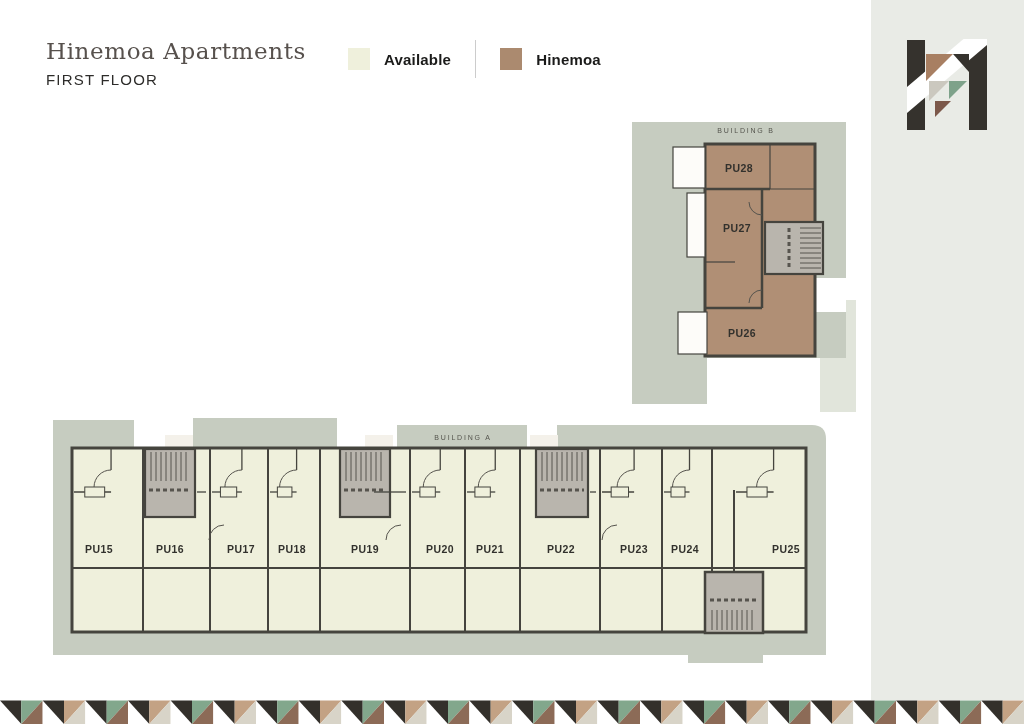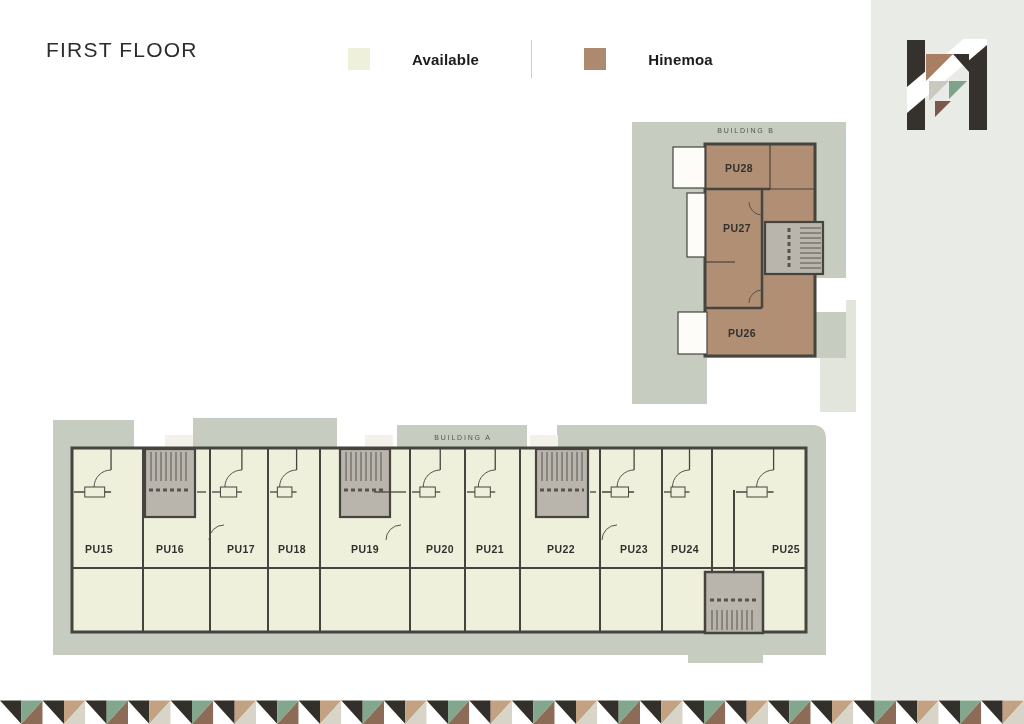--- a/index.html
+++ b/index.html
@@ -38,6 +38,7 @@
 </svg>
 
 <div class="header">
+  <h1>Hinemoa Apartments</h1>
   <h2>FIRST FLOOR</h2>
 </div>
 

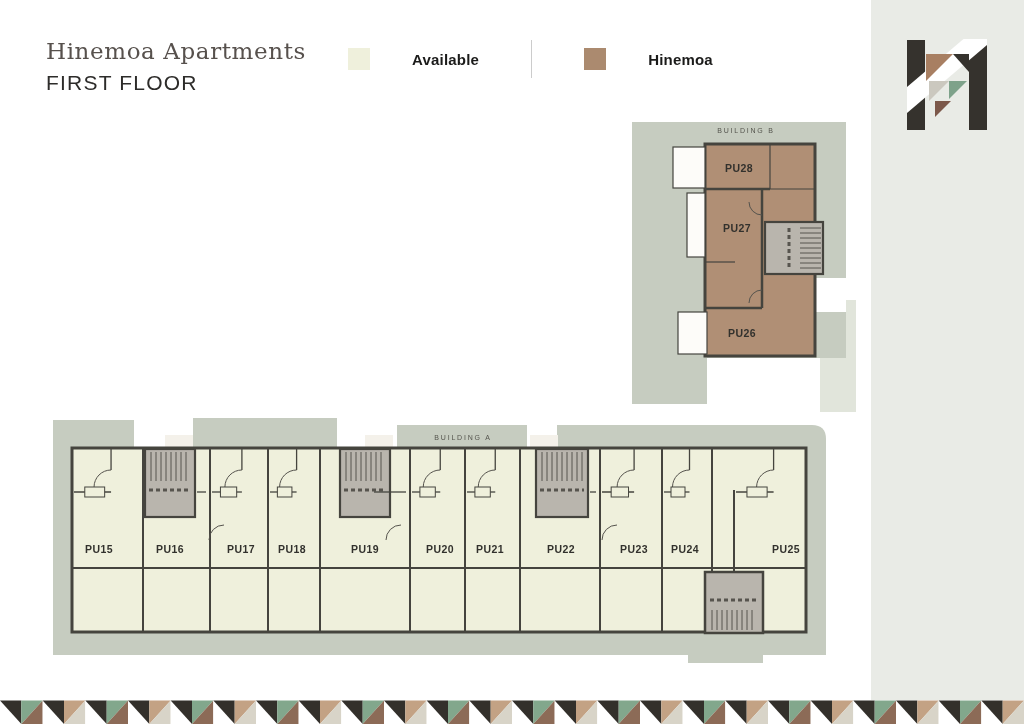--- a/index.html
+++ b/index.html
@@ -11,7 +11,7 @@
   .header h1{margin:0 0 7px 0;font-family:"DejaVu Serif",serif;font-weight:400;
              font-size:23px;color:#57514d;letter-spacing:.6px;}
   .header h2{margin:0;font-size:21px;font-weight:500;color:#2d2c2a;letter-spacing:1.2px;}
-  .legend{position:absolute;left:348px;top:47px;display:flex;align-items:center;height:24px;gap:28px;}
+  .legend{position:absolute;left:348px;top:47px;display:flex;align-items:center;height:24px;}
   .swatch{width:22px;height:22px;display:inline-block;flex:0 0 auto;}
   .legend-label{font-size:15px;font-weight:700;color:#1b1b1a;margin-left:14px;letter-spacing:.2px;}
   .legend-divider{width:1px;height:38px;background:#cccccc;margin:0 24px;flex:0 0 auto;}

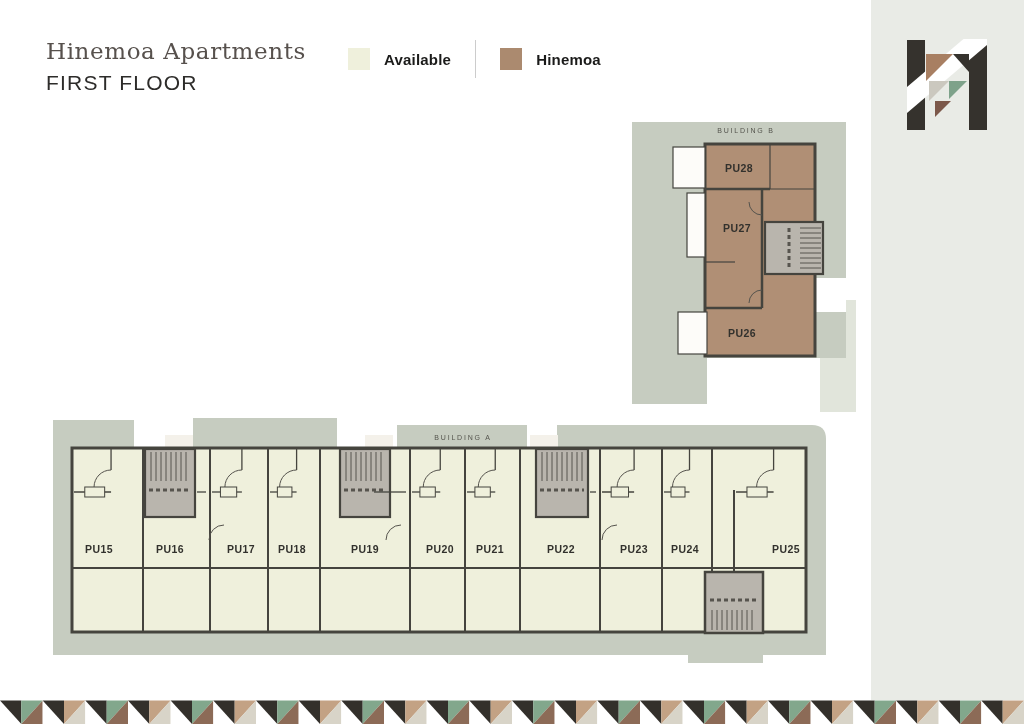--- a/index.html
+++ b/index.html
@@ -10,7 +10,7 @@
   .header{position:absolute;left:46px;top:38px;}
   .header h1{margin:0 0 7px 0;font-family:"DejaVu Serif",serif;font-weight:400;
              font-size:23px;color:#57514d;letter-spacing:.6px;}
-  .header h2{margin:0;font-size:21px;font-weight:500;color:#2d2c2a;letter-spacing:1.2px;}
+  .header h2{margin:0;font-size:15px;font-weight:500;color:#2d2c2a;letter-spacing:1.2px;}
   .legend{position:absolute;left:348px;top:47px;display:flex;align-items:center;height:24px;}
   .swatch{width:22px;height:22px;display:inline-block;flex:0 0 auto;}
   .legend-label{font-size:15px;font-weight:700;color:#1b1b1a;margin-left:14px;letter-spacing:.2px;}

